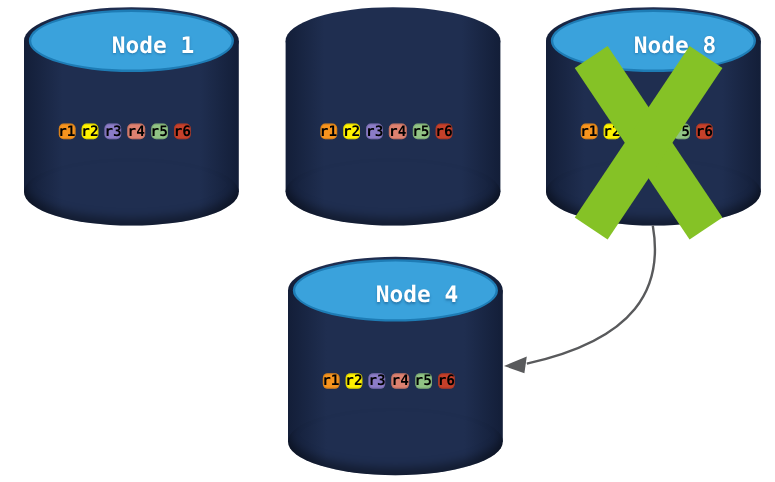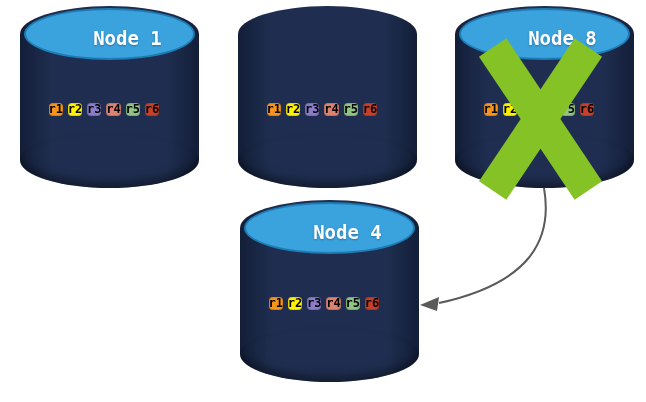--- a/index.html
+++ b/index.html
@@ -182,7 +182,7 @@
     </div>
   </div>
 
-  <div class="node" style="left:240px;top:200px;">
+  <div class="node" style="left:240px;top:214px;">
     <div class="cyl-rim"></div>
     <div class="cyl-body"></div>
     <div class="cyl-bottom"></div>

